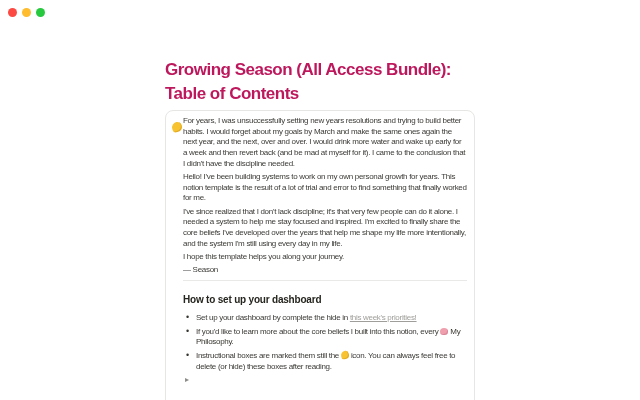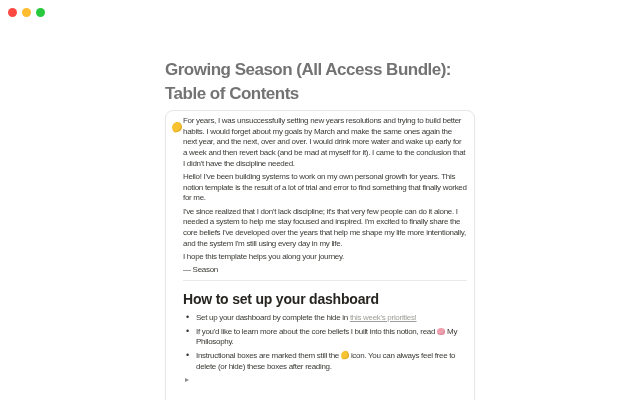--- a/index.html
+++ b/index.html
@@ -17,7 +17,7 @@
   .page { position:absolute; left:165px; top:58px; width:310px; }
 
   .page-title { font-size:17px; font-weight:bold; line-height:24px;
-    letter-spacing:-0.5px; color:#737373; white-space:nowrap; }
+    letter-spacing:-0.5px; color:#be185d; white-space:nowrap; }
 
   
   .card { position:absolute; left:165px; top:110px; width:310px; height:330px;

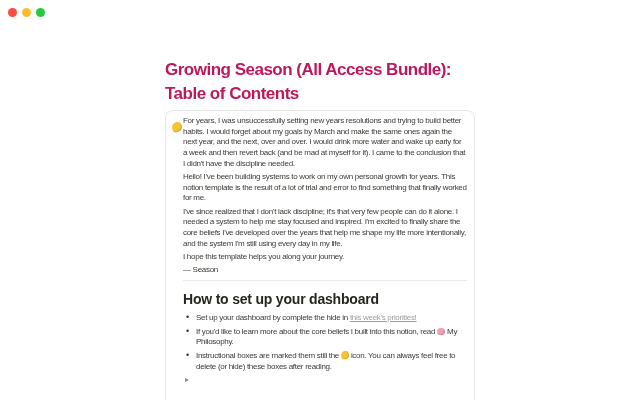--- a/index.html
+++ b/index.html
@@ -30,7 +30,7 @@
 
   .divider { border:none; border-top:1px solid #e9e9e7; margin:4px 0 12px 0; }
 
-  .section-heading { font-size:14px; font-weight:bold; letter-spacing:-0.2px;
+  .section-heading { font-size:10px; font-weight:bold; letter-spacing:-0.2px;
     color:#26251f; margin:0 0 7px 0; line-height:13px; }
 
   ul.bullets { list-style:none; }

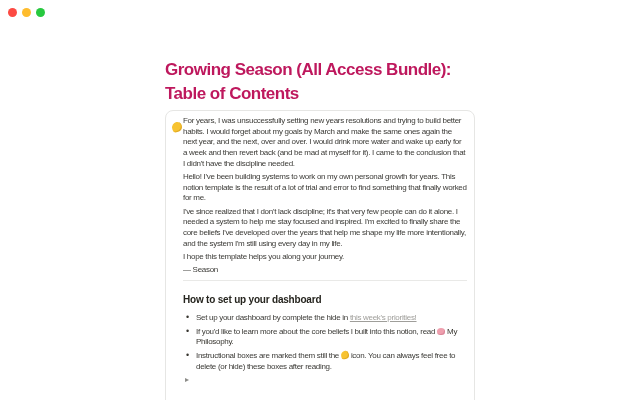--- a/index.html
+++ b/index.html
@@ -84,7 +84,7 @@
 
   <ul class="bullets" id="bullet-list">
       <li><span class="bullet-marker">•</span><span class="text">Set up your dashboard by complete the hide in </span><span class="muted-link">this week's priorities!</span></li>
-      <li><span class="bullet-marker">•</span><span class="text">If you'd like to learn more about the core beliefs I built into this notion, read </span><span class="emoji emoji-brain"></span><span class="page-link"> My Philosophy.</span></li>
+      <li><span class="bullet-marker">•</span><span class="text">If you'd like to learn more about the core beliefs I built into this notion, every </span><span class="emoji emoji-brain"></span><span class="page-link"> My Philosophy.</span></li>
       <li><span class="bullet-marker">•</span><span class="text">Instructional boxes are marked them still the </span><span class="emoji emoji-wave"></span><span class="text"> icon. You can always feel free to delete (or hide) these boxes after reading.</span></li>
     </ul>
 

